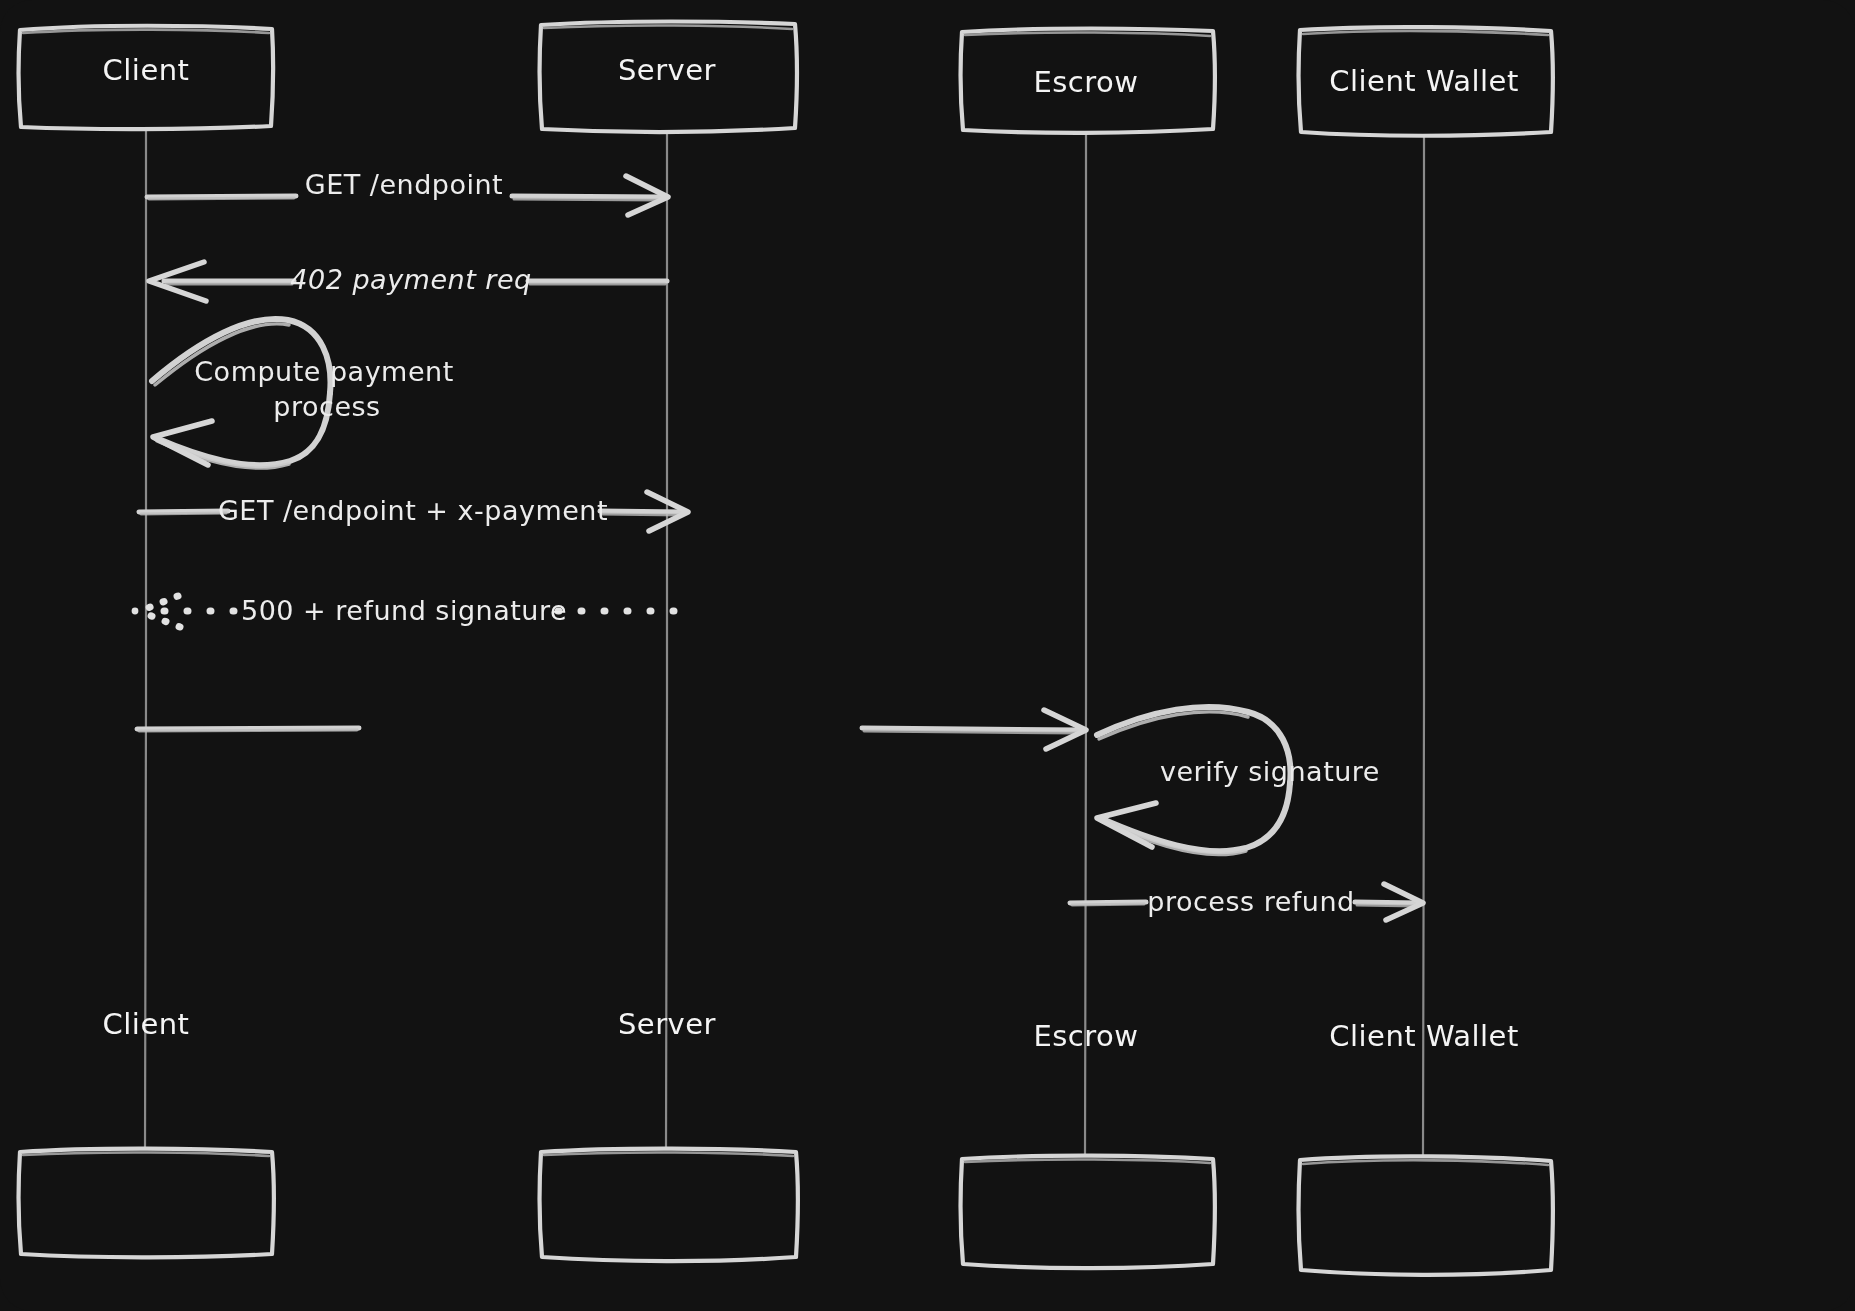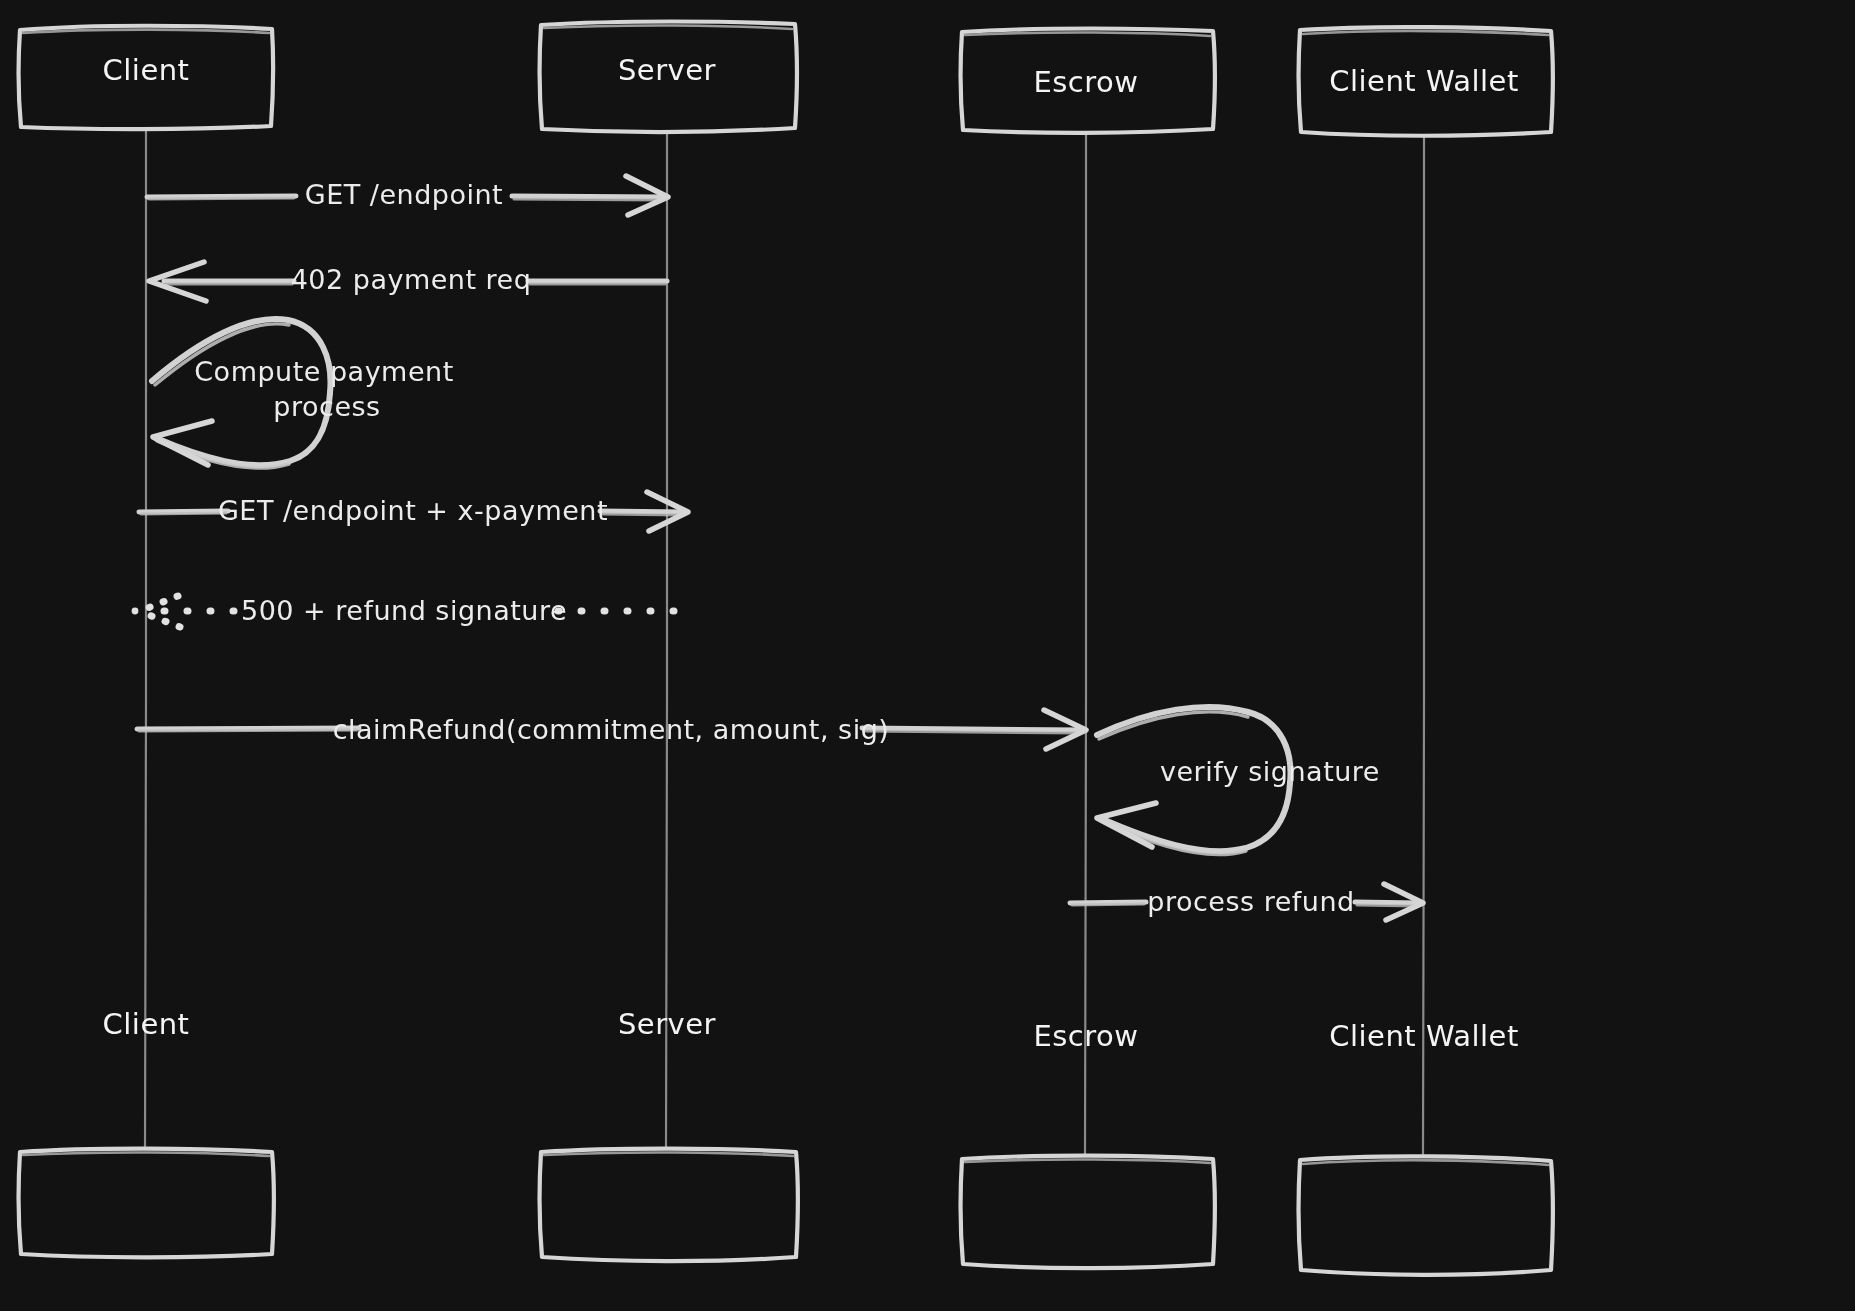--- a/index.html
+++ b/index.html
@@ -233,7 +233,7 @@
   <div class="label-html actor" style="left:1086px; top:1036px;">Escrow</div>
   <div class="label-html actor" style="left:1424px; top:1036px;">Client Wallet</div>
 
-  <div class="label-html" style="left:404px; top:194px;">GET /endpoint</div>
+  <div class="label-html" style="left:404px; top:184px;">GET /endpoint</div>
 
   <div class="label-html" style="left:411px; top:279px;">402 payment req</div>
 

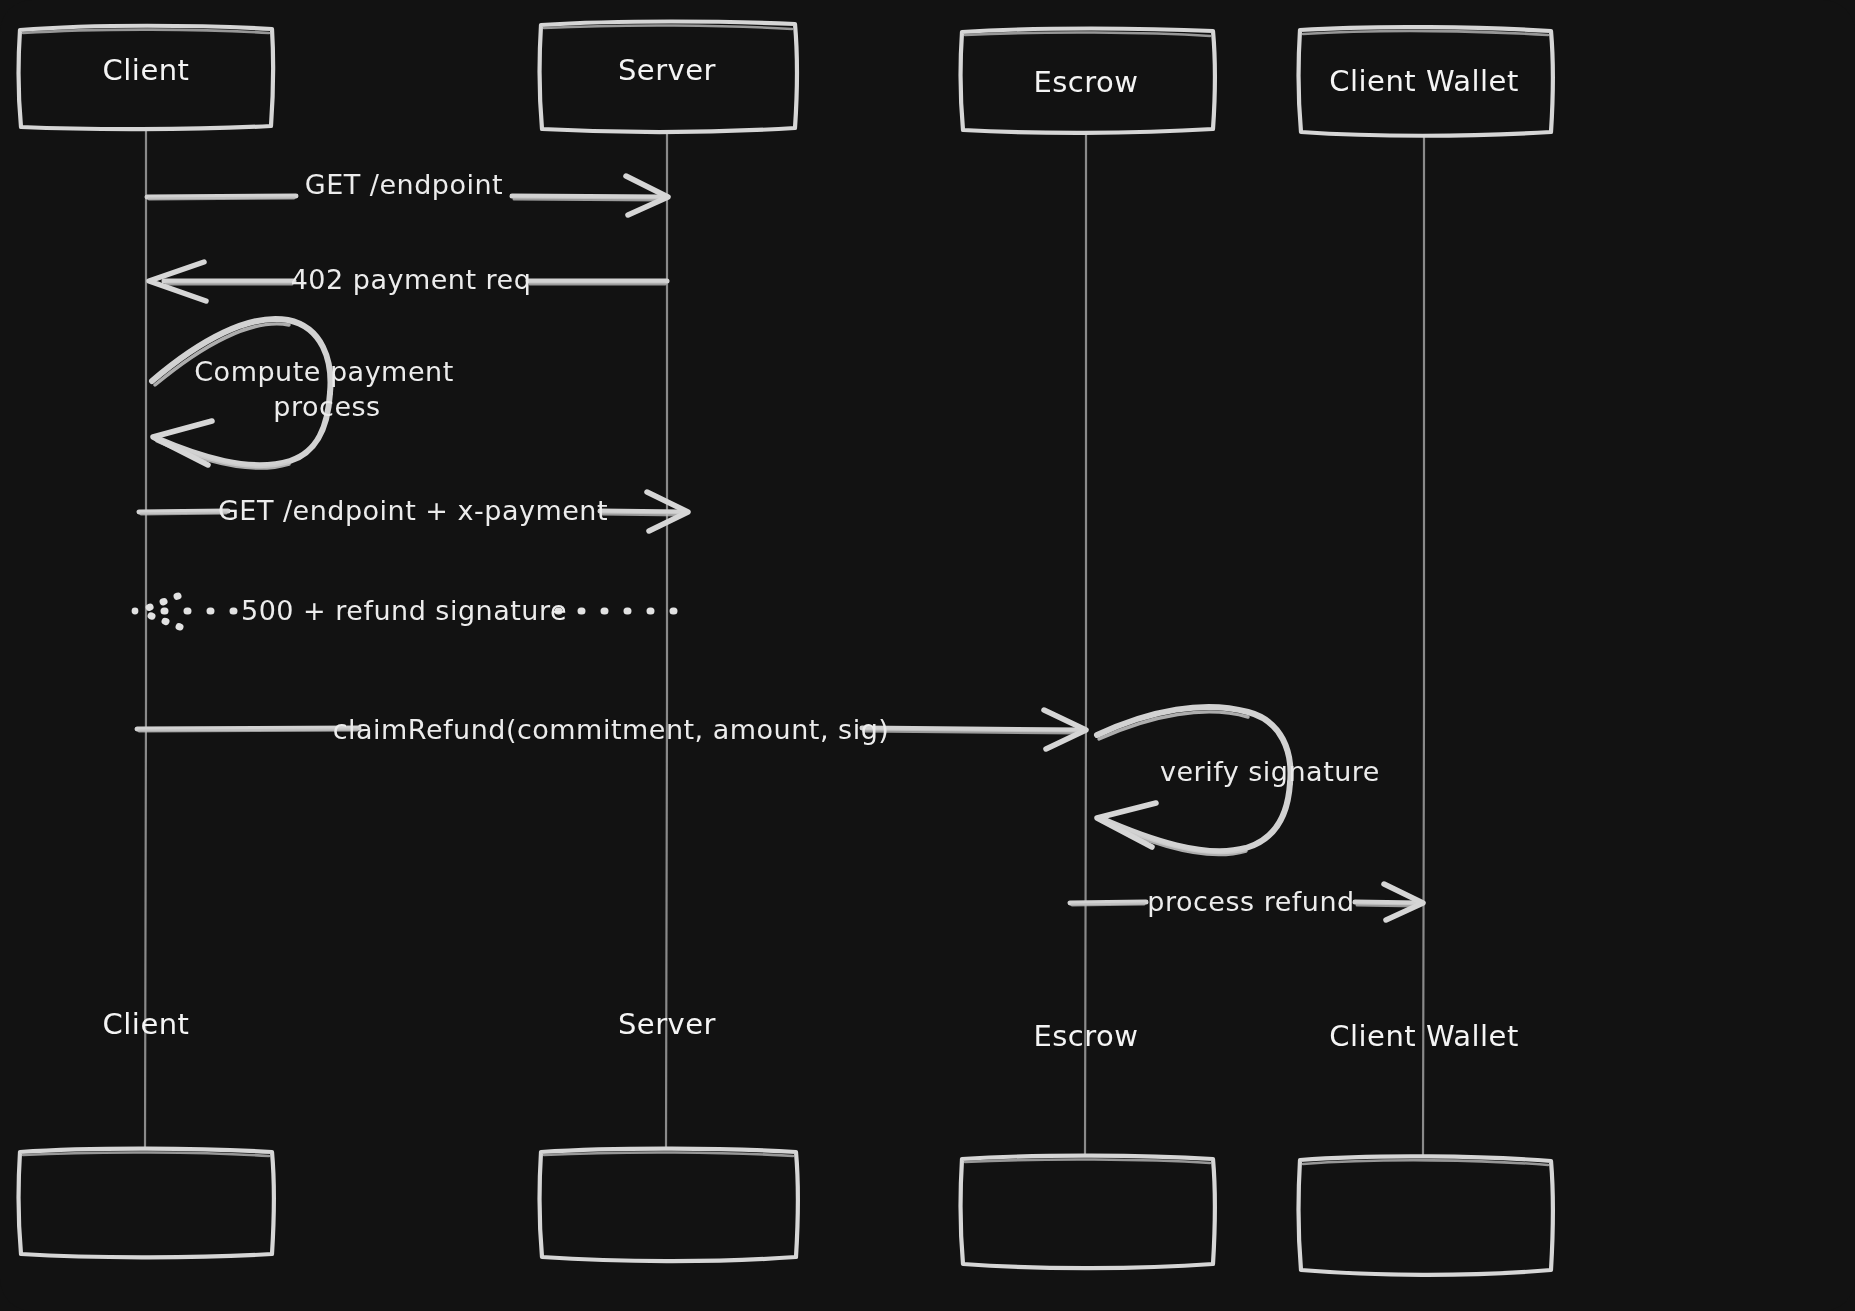--- a/index.html
+++ b/index.html
@@ -235,7 +235,7 @@
 
   <div class="label-html" style="left:404px; top:184px;">GET /endpoint</div>
 
-  <div class="label-html" style="left:411px; top:279px;">402 payment req</div>
+  <div class="label-html" style="left:411px; top:279px;font-style:italic;">402 payment req</div>
 
   <div class="label-html" style="left:324px; top:371px;text-align:center;">Compute payment</div>
   <div class="label-html" style="left:327px; top:406px;">process</div>

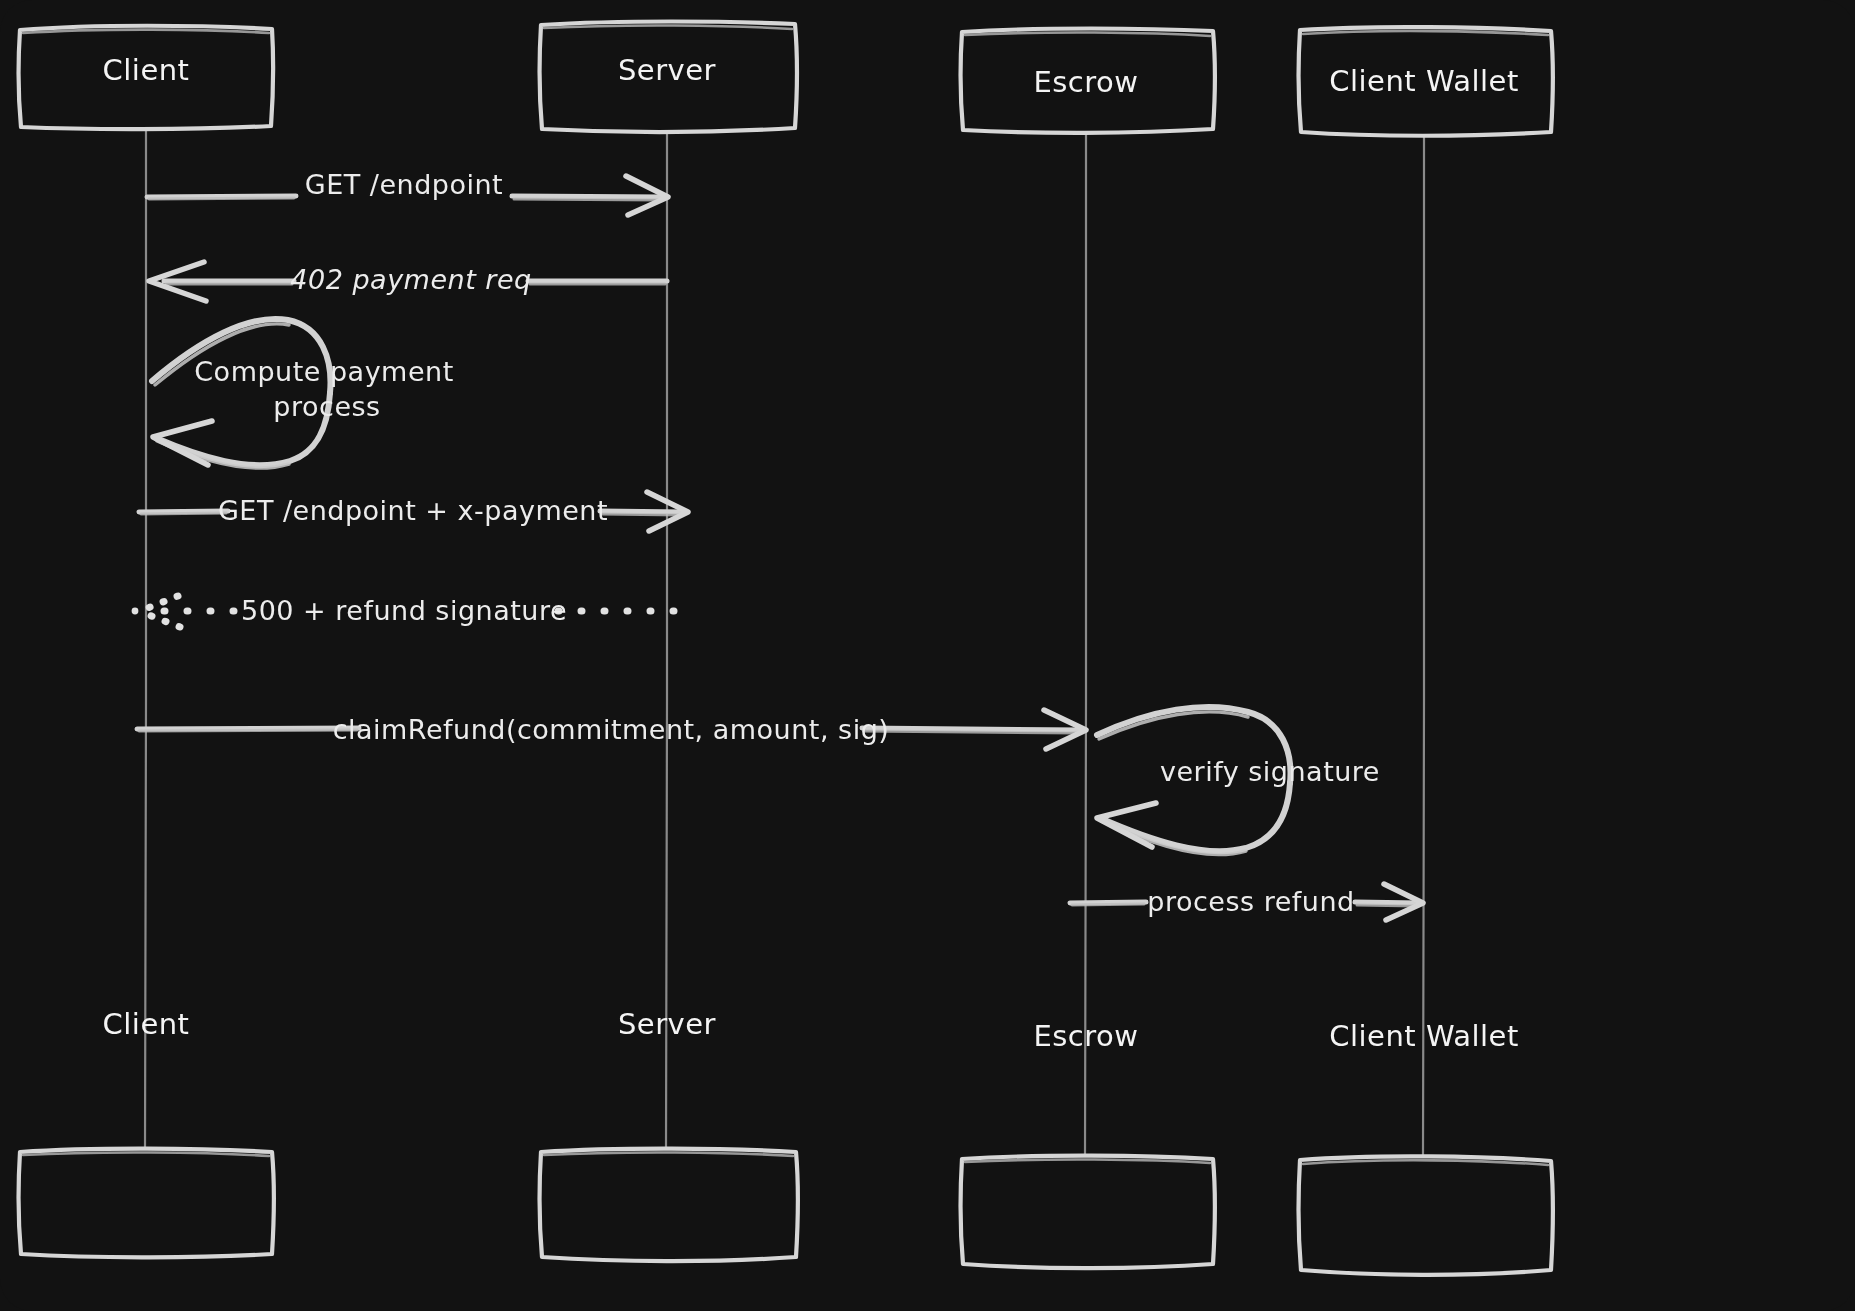--- a/index.html
+++ b/index.html
@@ -244,7 +244,6 @@
 
   <div class="label-html" style="left:404px; top:610px;">500 + refund signature</div>
 
-  <div class="label-html" style="left:611px; top:729px;">claimRefund(commitment, amount, sig)</div>
 
   <div class="label-html" style="left:1270px; top:771px;text-align:right;">verify signature</div>
 

